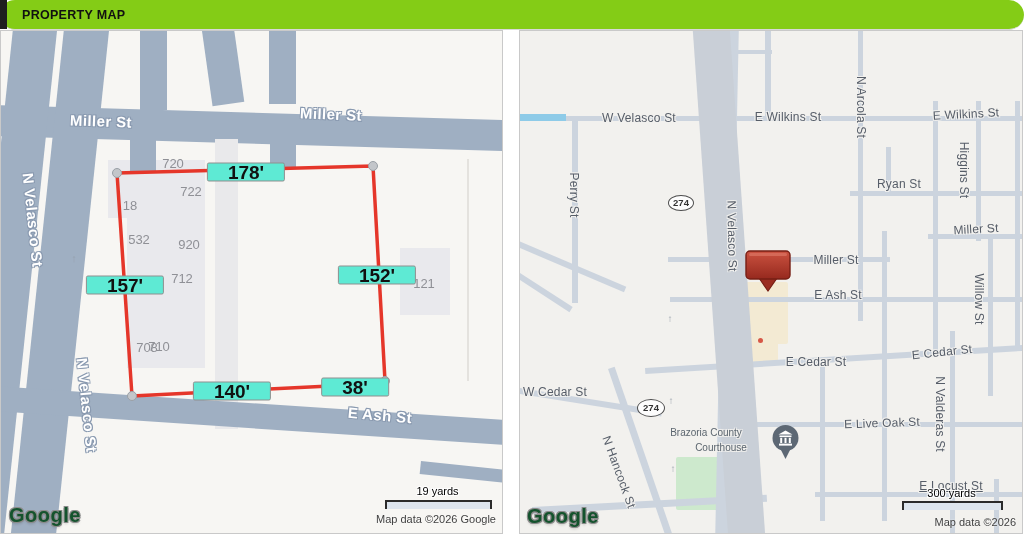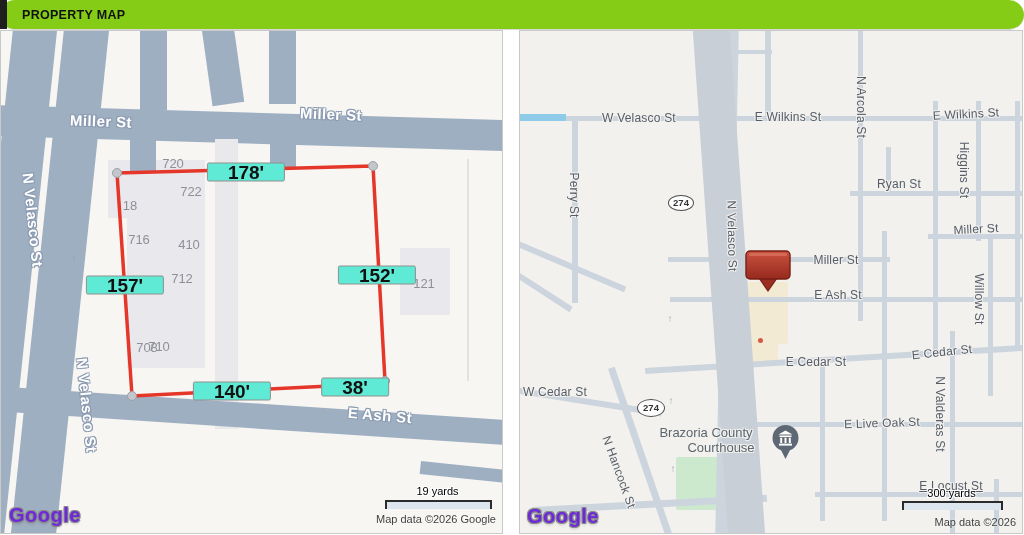--- a/index.html
+++ b/index.html
@@ -104,7 +104,7 @@
     <div class="pnum" style="left:172px;top:132px;">720</div>
     <div class="pnum" style="left:129px;top:149px;margin-top:25px;">18</div>
     <div class="pnum" style="left:190px;top:160px;">722</div>
-    <div class="pnum" style="left:138px;top:208px;">716</div>
+    <div class="pnum" style="left:138px;top:208px;">532</div>
     <div class="pnum" style="left:188px;top:213px;">410</div>
     <div class="pnum" style="left:181px;top:247px;">712</div>
     <div class="pnum" style="left:158px;top:297px;margin-top:18px;">710</div>

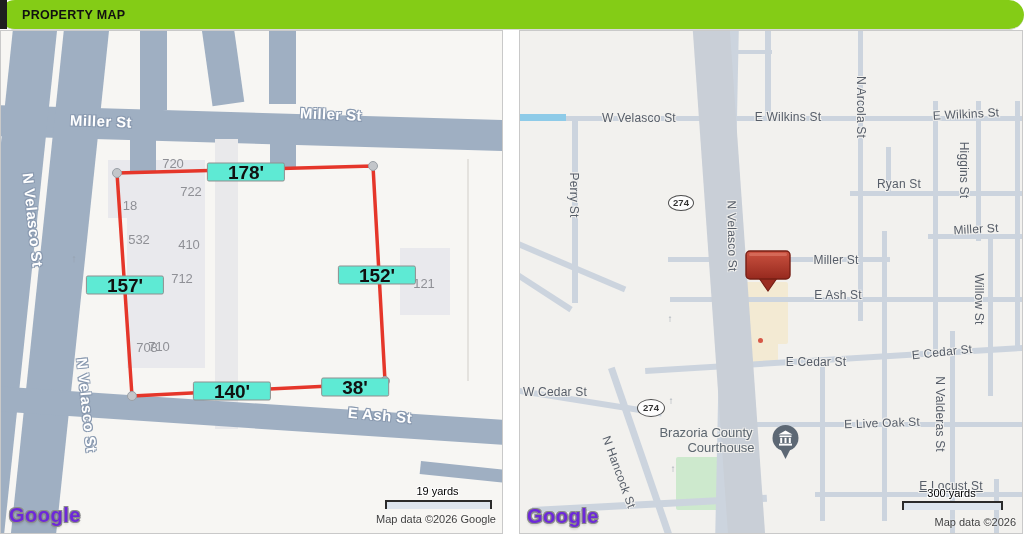--- a/index.html
+++ b/index.html
@@ -105,7 +105,7 @@
     <div class="pnum" style="left:129px;top:149px;margin-top:25px;">18</div>
     <div class="pnum" style="left:190px;top:160px;">722</div>
     <div class="pnum" style="left:138px;top:208px;">532</div>
-    <div class="pnum" style="left:188px;top:213px;">410</div>
+    <div class="pnum" style="left:188px;top:213px;">920</div>
     <div class="pnum" style="left:181px;top:247px;">712</div>
     <div class="pnum" style="left:158px;top:297px;margin-top:18px;">710</div>
     <div class="pnum" style="left:146px;top:316px;">708</div>

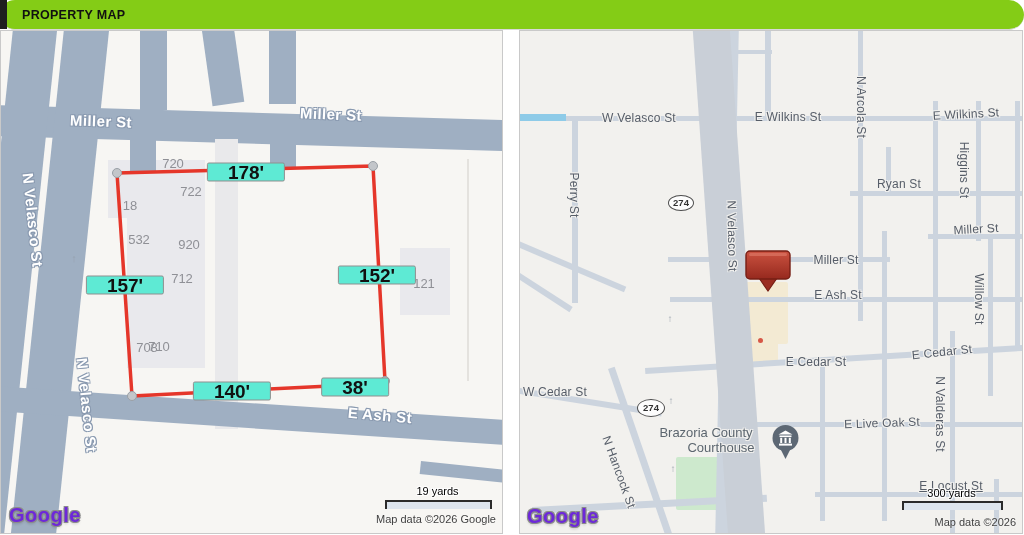--- a/index.html
+++ b/index.html
@@ -29,7 +29,7 @@
         text-shadow:-1px -1px 0 #8a9ab0,1px -1px 0 #8a9ab0,-1px 1px 0 #8a9ab0,1px 1px 0 #8a9ab0;}
   .rm-st{font-size:12px;color:#565d68;letter-spacing:.2px;
         text-shadow:-1px -1px 0 #f2f1ee,1px -1px 0 #f2f1ee,-1px 1px 0 #f2f1ee,1px 1px 0 #f2f1ee;}
-  .rm-poi{font-size:13px;color:#5c666f;
+  .rm-poi{font-size:10px;color:#5c666f;
         text-shadow:-1px -1px 0 #f2f1ee,1px -1px 0 #f2f1ee,-1px 1px 0 #f2f1ee,1px 1px 0 #f2f1ee;}
   .pnum{position:absolute;white-space:nowrap;font-size:13px;color:#8f9096;
         transform:translate(-50%,-50%);}

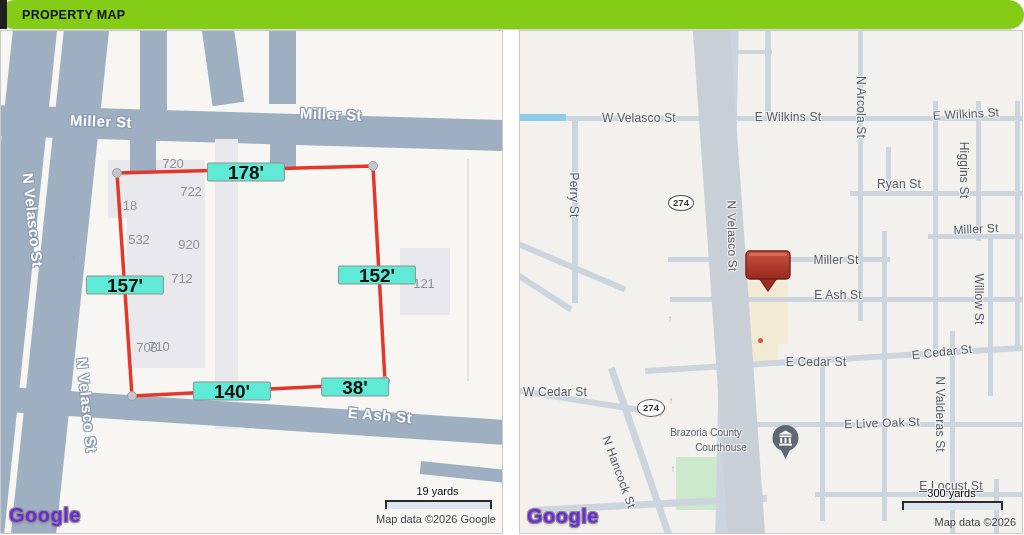--- a/index.html
+++ b/index.html
@@ -43,7 +43,7 @@
   .shield{position:absolute;background:#fdfdfd;border:1.5px solid #4c4c4c;border-radius:50%;
           text-align:center;font-size:9.5px;font-weight:bold;color:#333;box-sizing:border-box;}
   
-  .glogo{position:absolute;font-size:20px;font-weight:bold;color:#6d28d9;letter-spacing:.5px;
+  .glogo{position:absolute;font-size:20px;font-weight:bold;color:#14532d;letter-spacing:.5px;
          text-shadow:-1px -1px 0 #8b8b8b,1px -1px 0 #8b8b8b,-1px 1px 0 #8b8b8b,1px 1px 0 #8b8b8b,0 2px 3px rgba(0,0,0,.2);}
   .scaletxt{position:absolute;font-size:11px;color:#000;text-align:center;
          text-shadow:-1px -1px 0 #fff,1px -1px 0 #fff,-1px 1px 0 #fff,1px 1px 0 #fff;}

